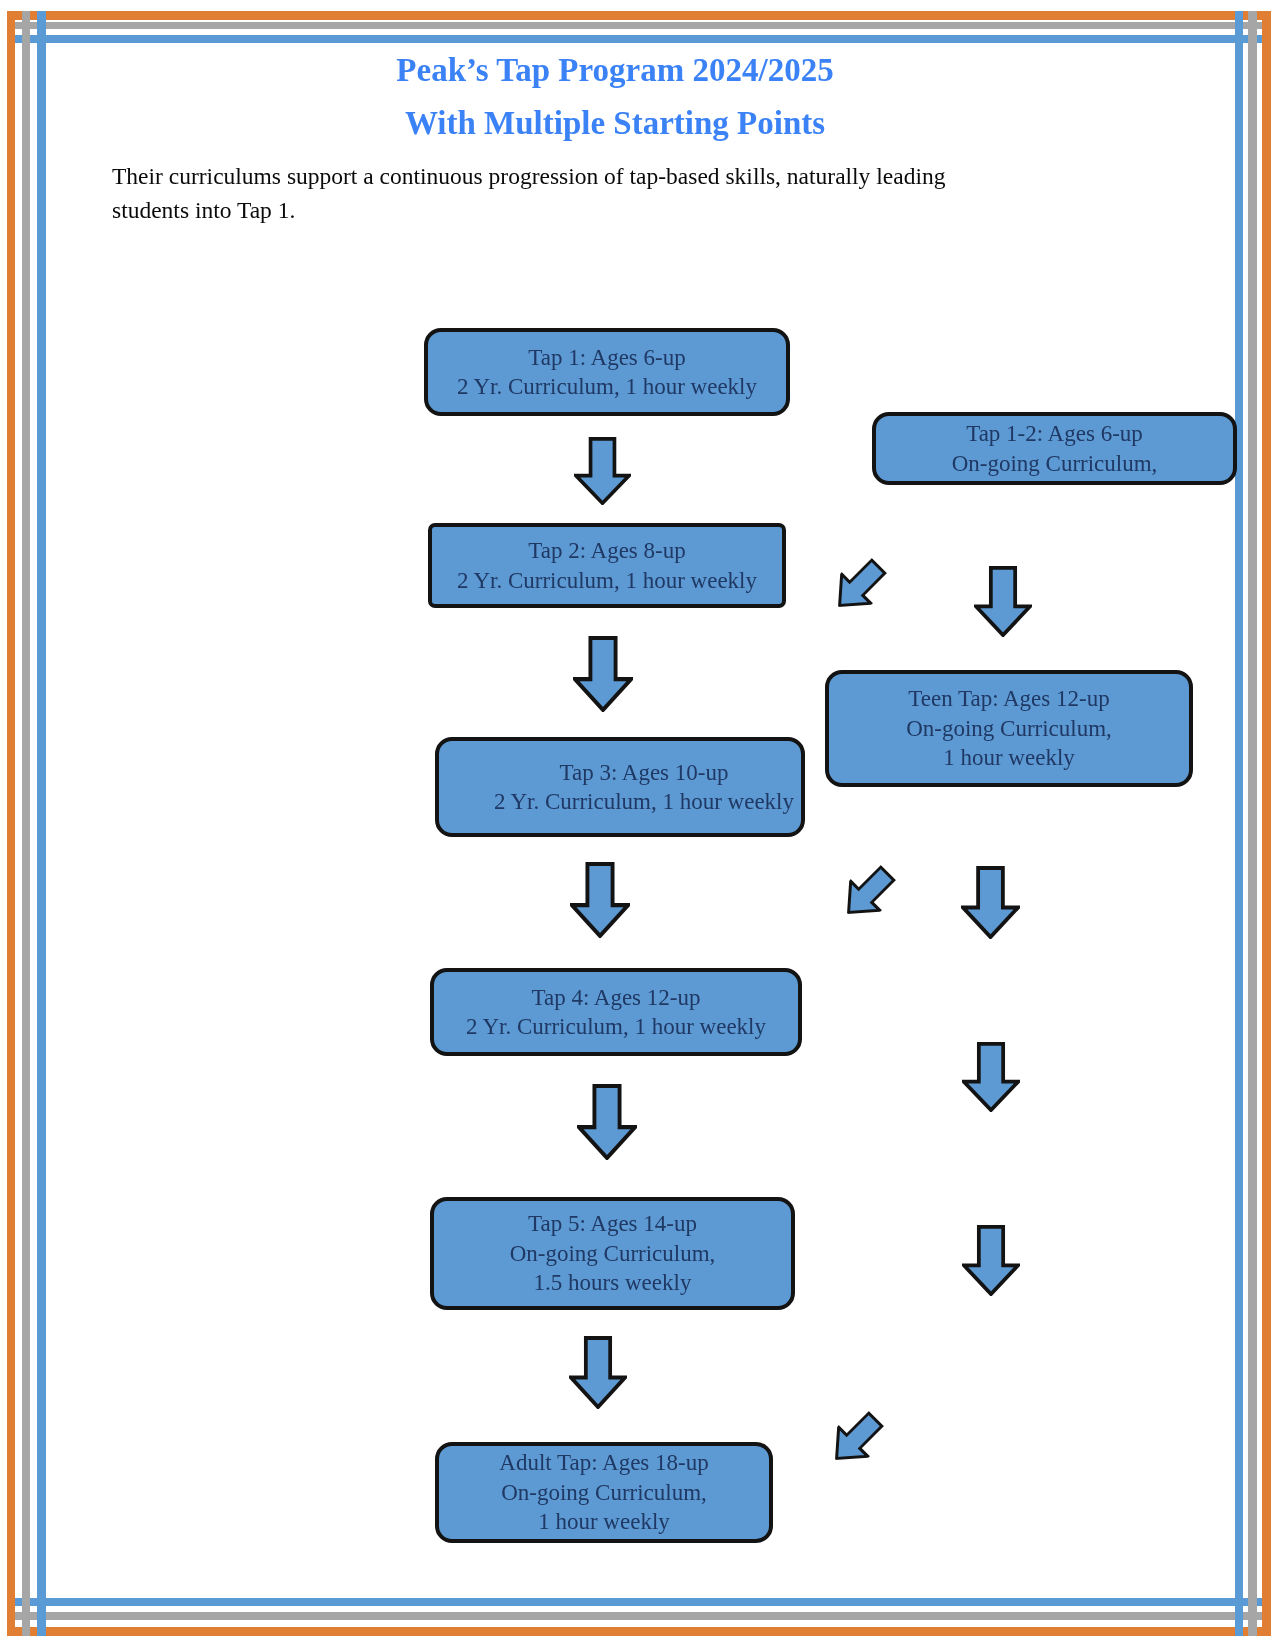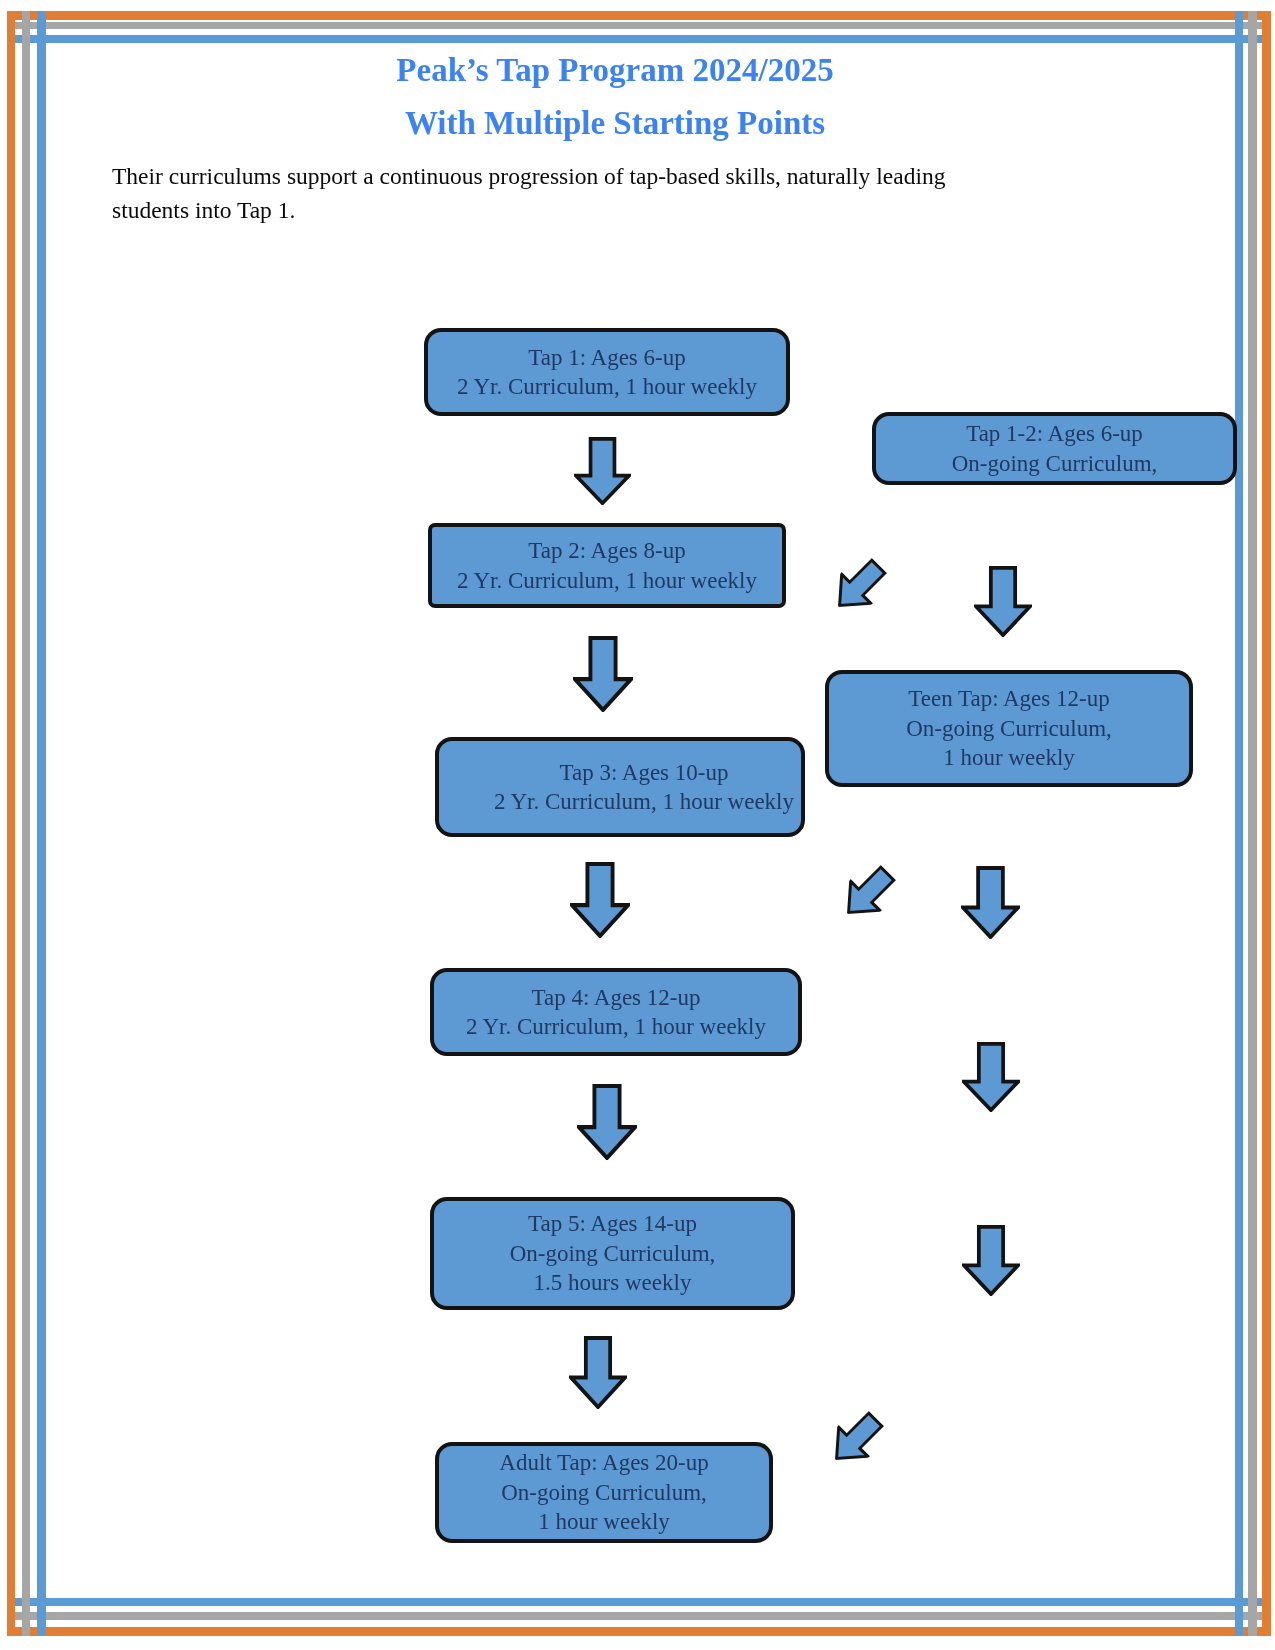--- a/index.html
+++ b/index.html
@@ -111,7 +111,7 @@
   </div>
 
   <div class="box" style="left:435px;top:1442px;width:338px;height:101px;">
-    <div>Adult Tap: Ages 20-up</div>
+    <div>Adult Tap: Ages 18-up</div>
     <div>On-going Curriculum,</div>
     <div>1 hour weekly</div>
   </div>

